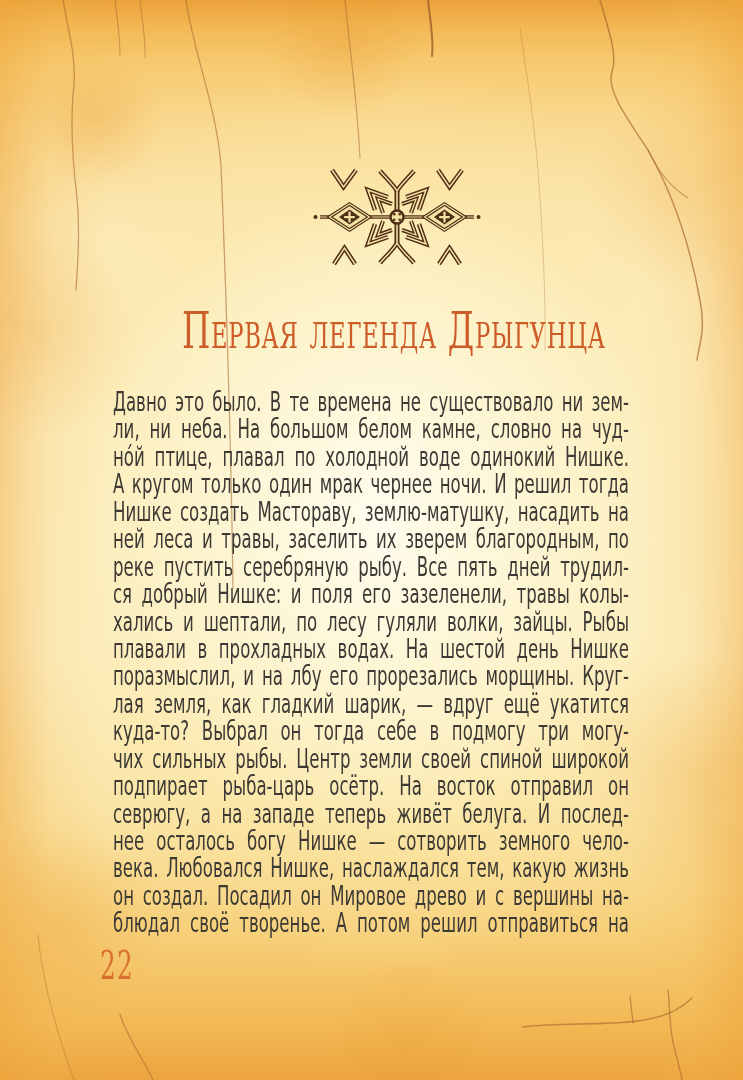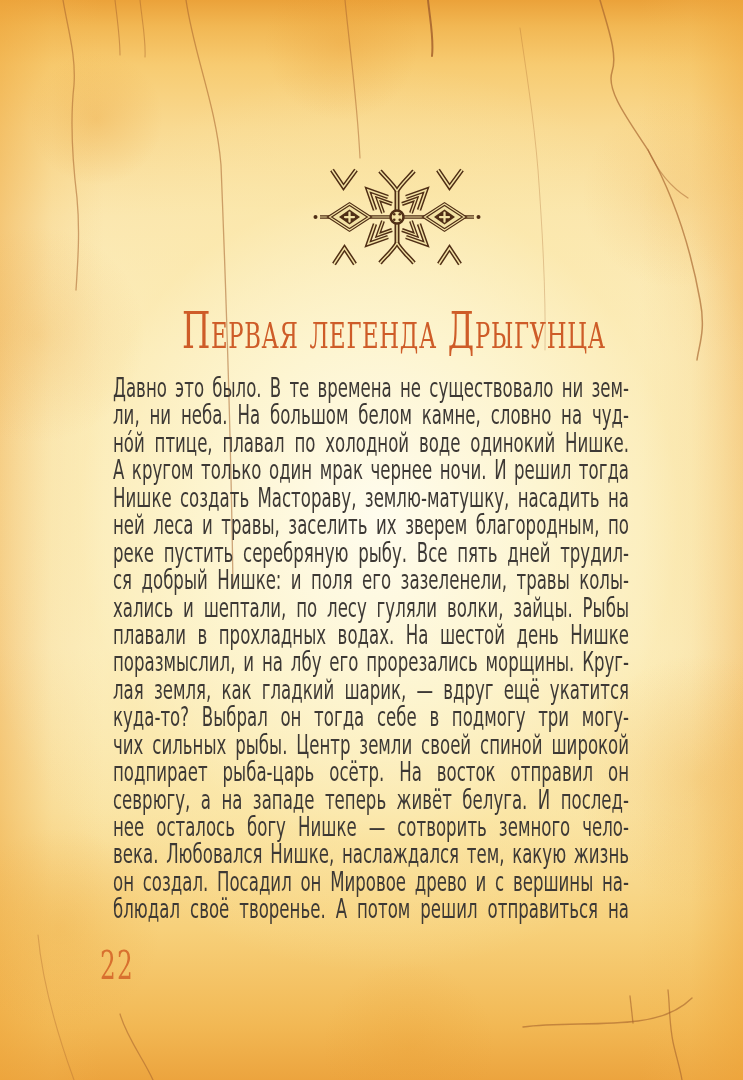--- a/index.html
+++ b/index.html
@@ -44,7 +44,7 @@
     transform-origin:center top;
     white-space:nowrap;
   }
-  .body-text{position:absolute;left:113px;top:374px;width:516px;}
+  .body-text{position:absolute;left:113px;top:388px;width:516px;}
   .line{
     width:840px;
     transform:scaleX(0.6143);

